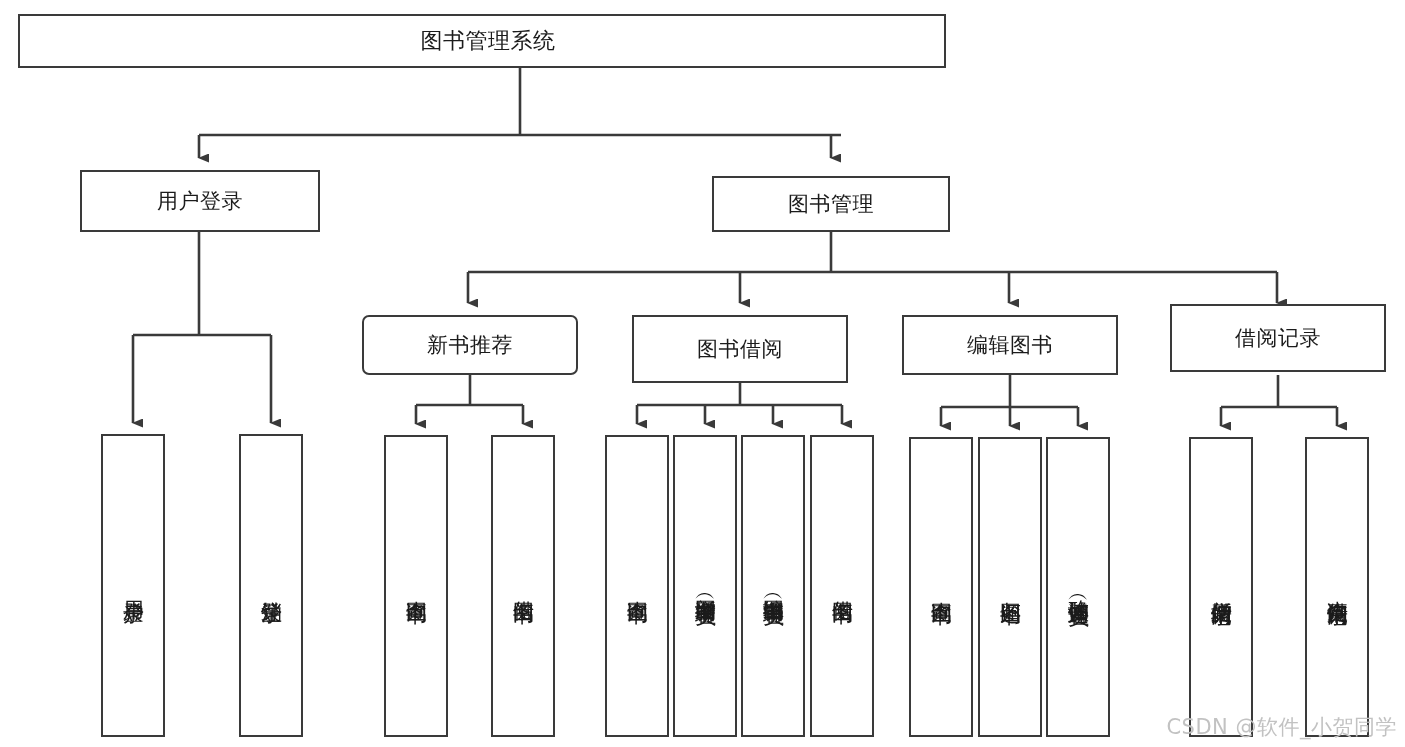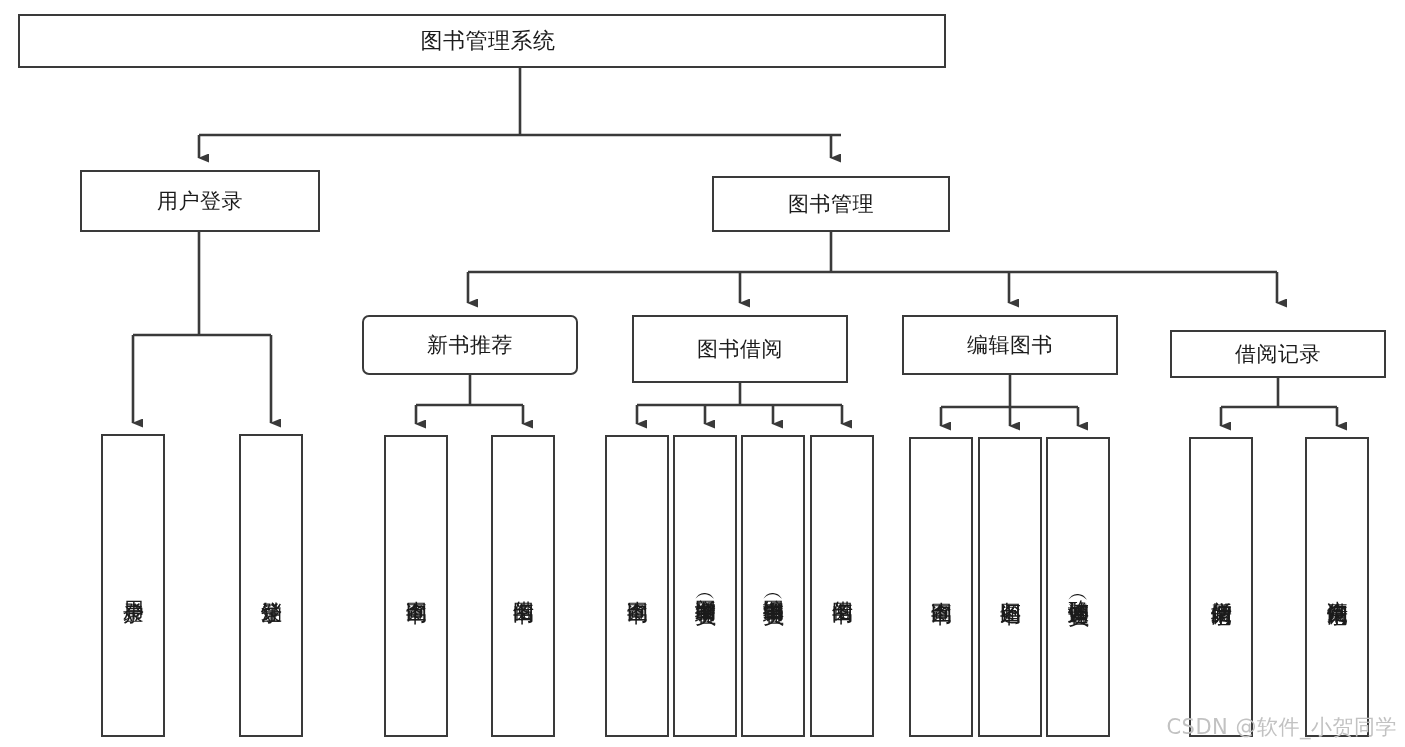--- a/index.html
+++ b/index.html
@@ -144,7 +144,7 @@
   <div class="node" style="left:902px; top:315px; width:216px; height:60px;">
     <span class="node-label">编辑图书</span>
   </div>
-  <div class="node" style="left:1170px; top:330px; width:216px; height:48px;text-align:right;">
+  <div class="node" style="left:1170px; top:304px; width:216px; height:68px;text-align:right;">
     <span class="node-label">借阅记录</span>
   </div>
 

